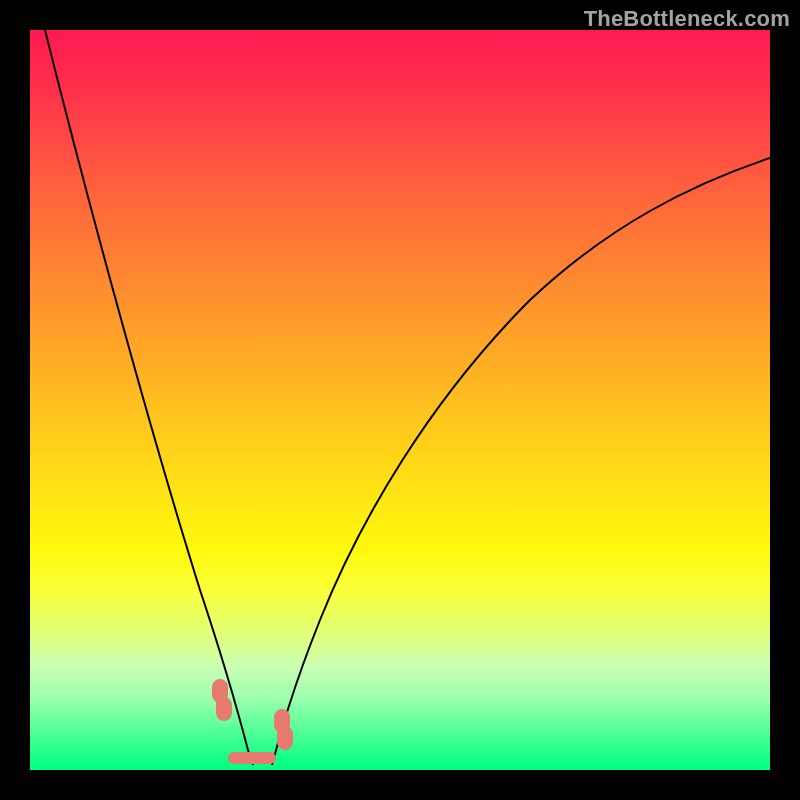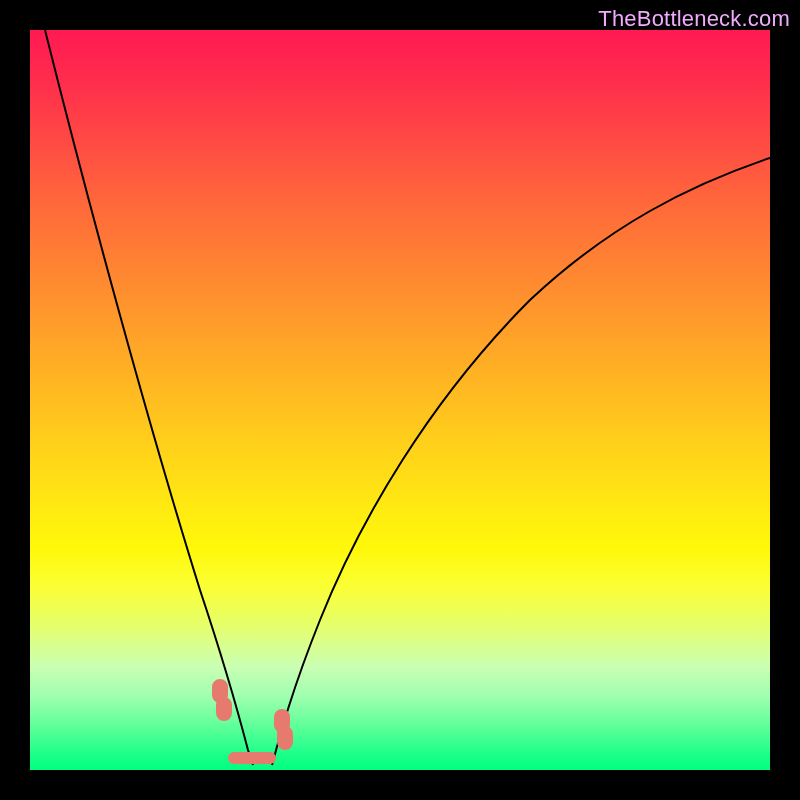--- a/index.html
+++ b/index.html
@@ -40,9 +40,9 @@
     position: absolute;
     top: 6px;
     right: 10px;
-    color: #f0abfc;
+    color: #a3a3a3;
     font-size: 22px;
-    font-weight: 400;
+    font-weight: 700;
     letter-spacing: 0.2px;
     z-index: 3;
   }

